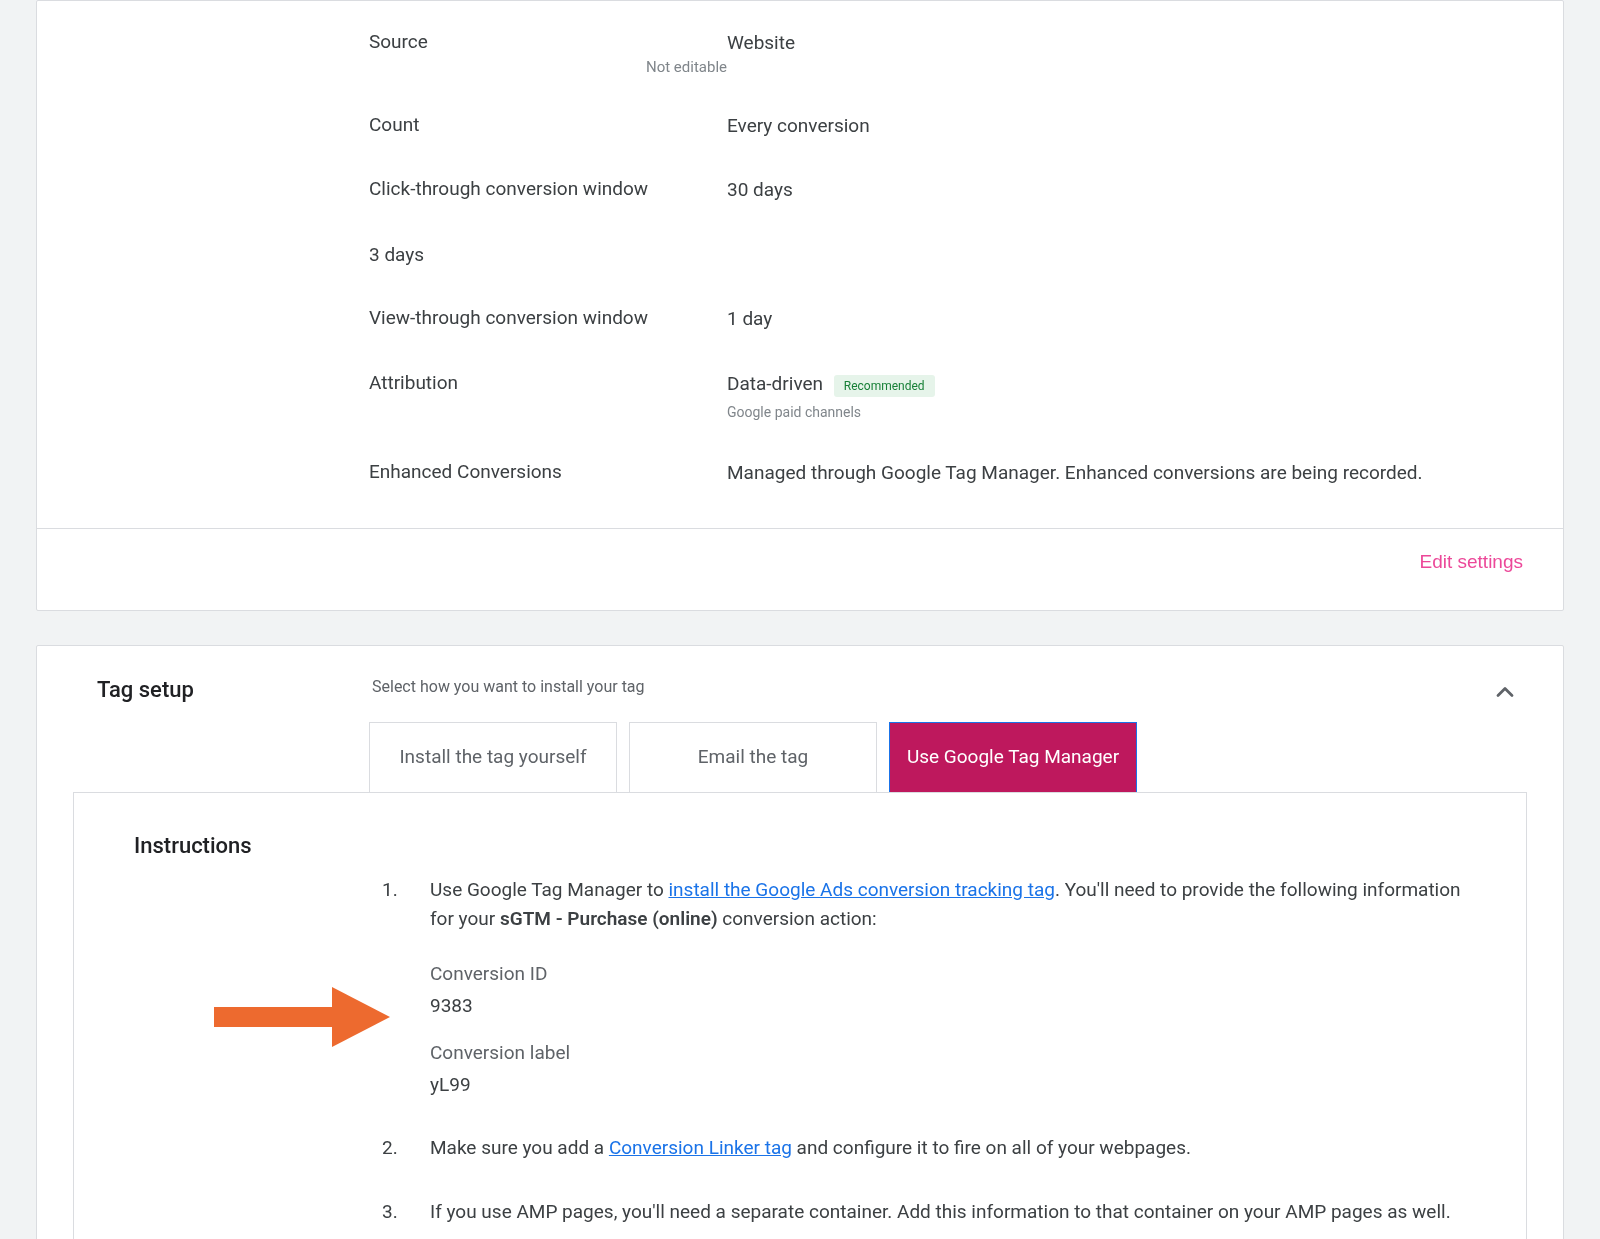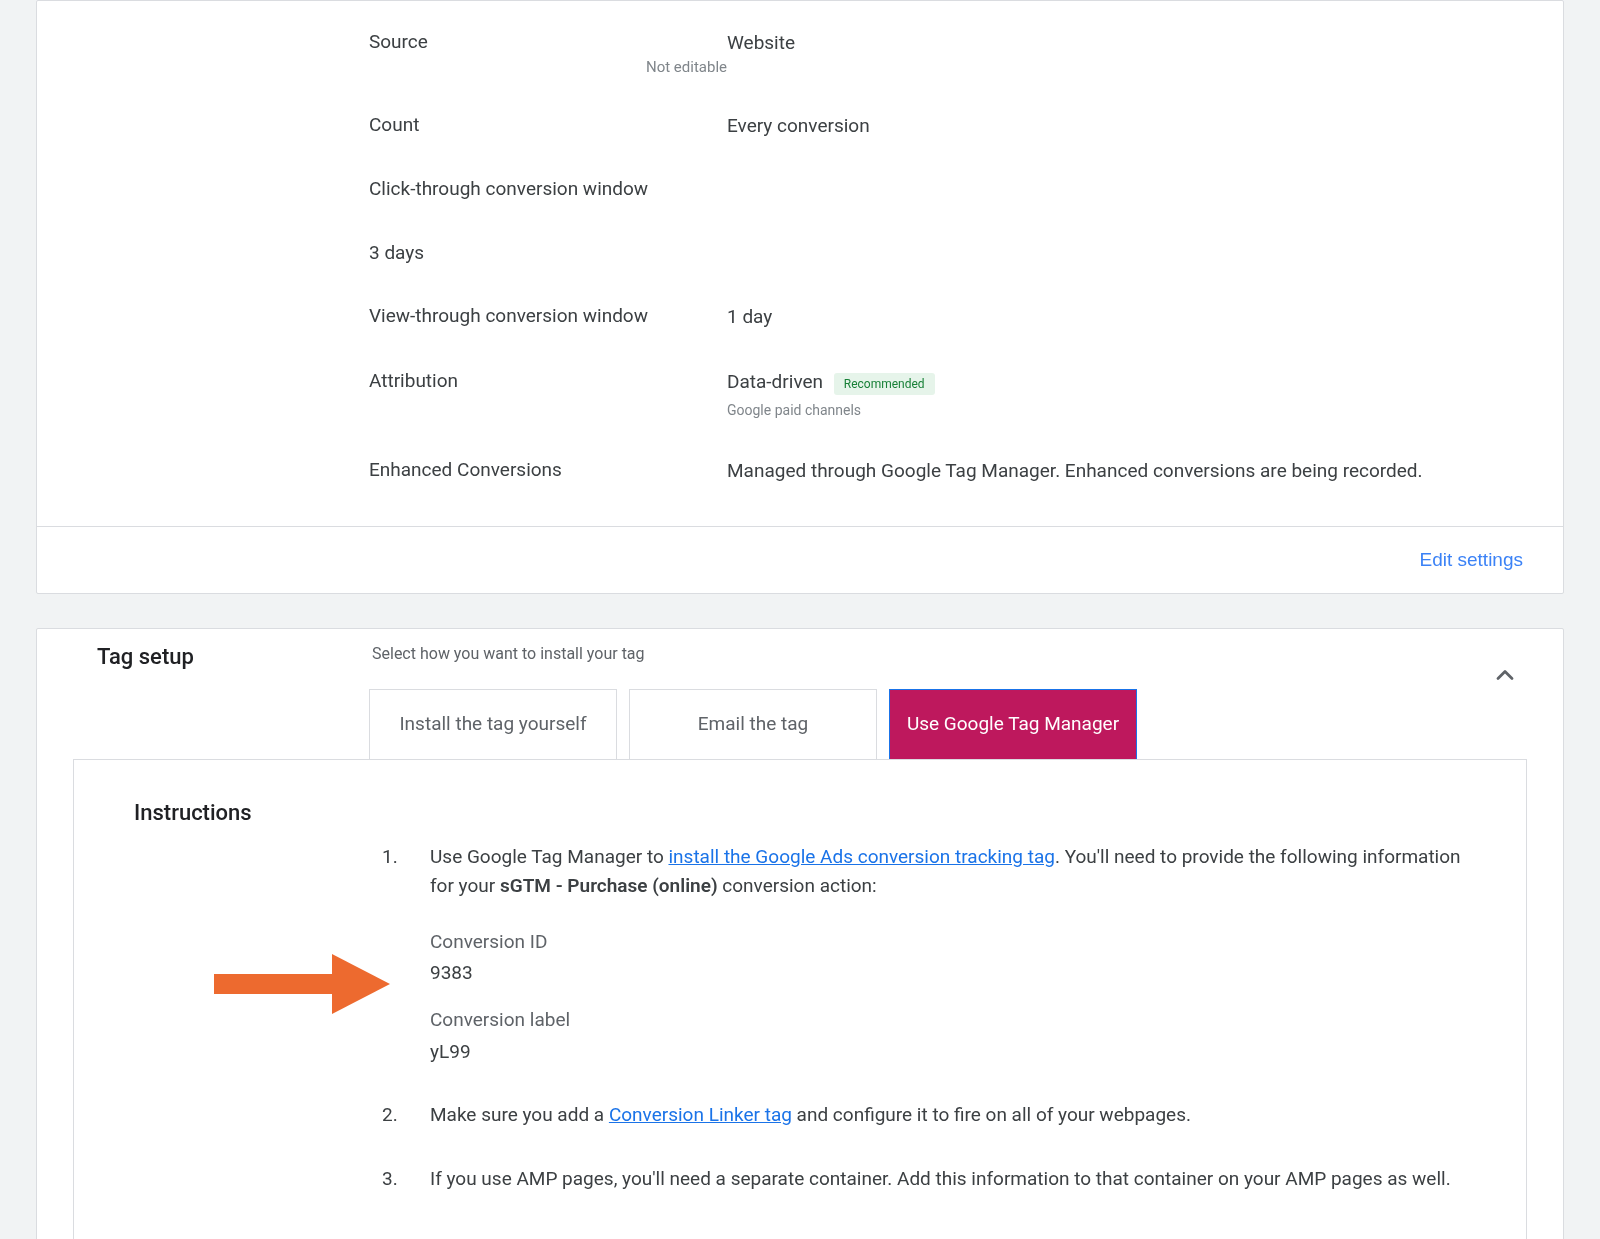--- a/index.html
+++ b/index.html
@@ -18,7 +18,7 @@
     width: 100%;
   }
   
-  .settings-card { padding: 28px 0 0 0; margin-top: 0; }
+  .settings-card { padding: 28px 0 15px 0; margin-top: 0; }
   .settings-inner { padding: 0 60px 40px 332px; }
   .row { display: flex; align-items: flex-start; margin-bottom: 36px; }
   .row:last-child { margin-bottom: 0; }

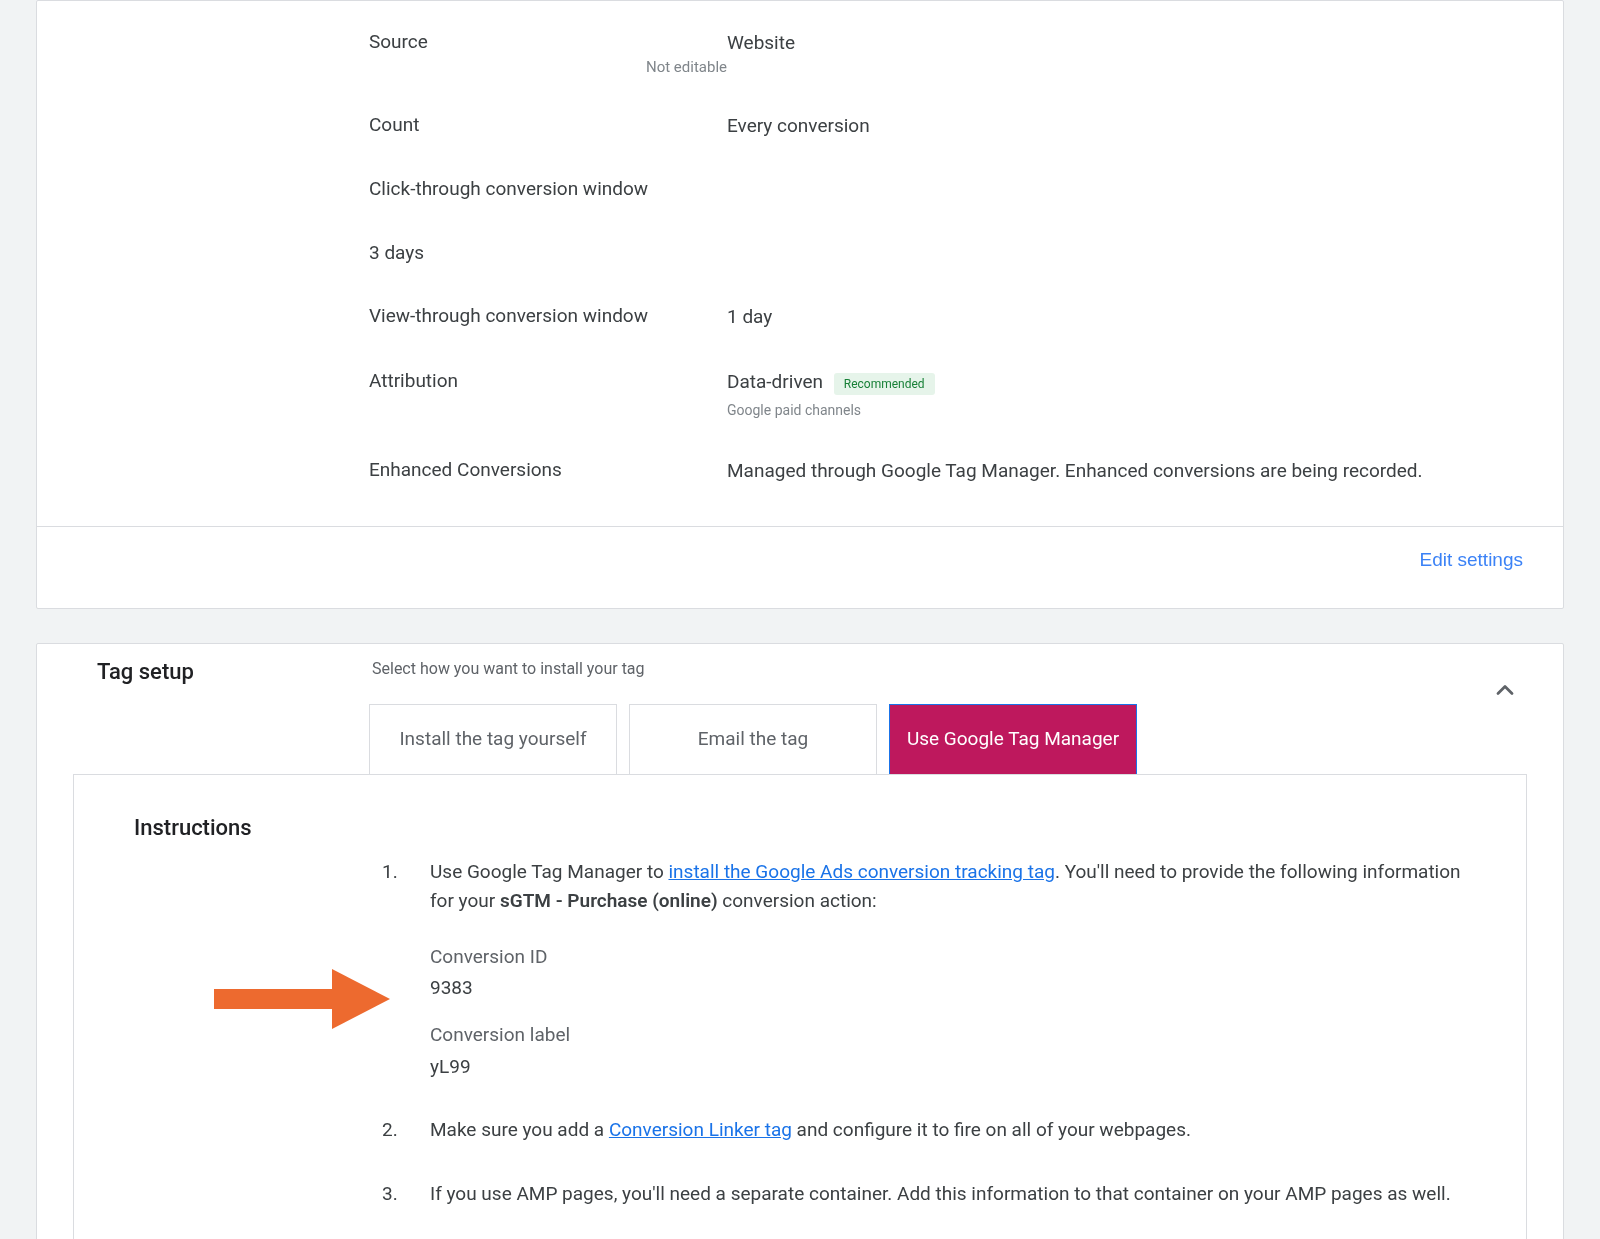--- a/index.html
+++ b/index.html
@@ -140,6 +140,9 @@
         <div class="label-col">
           <div class="lbl">Click-through conversion window</div>
         </div>
+        <div class="value-col">
+          <span>30 days</span>
+        </div>
       </div>
 
       <div class="row">

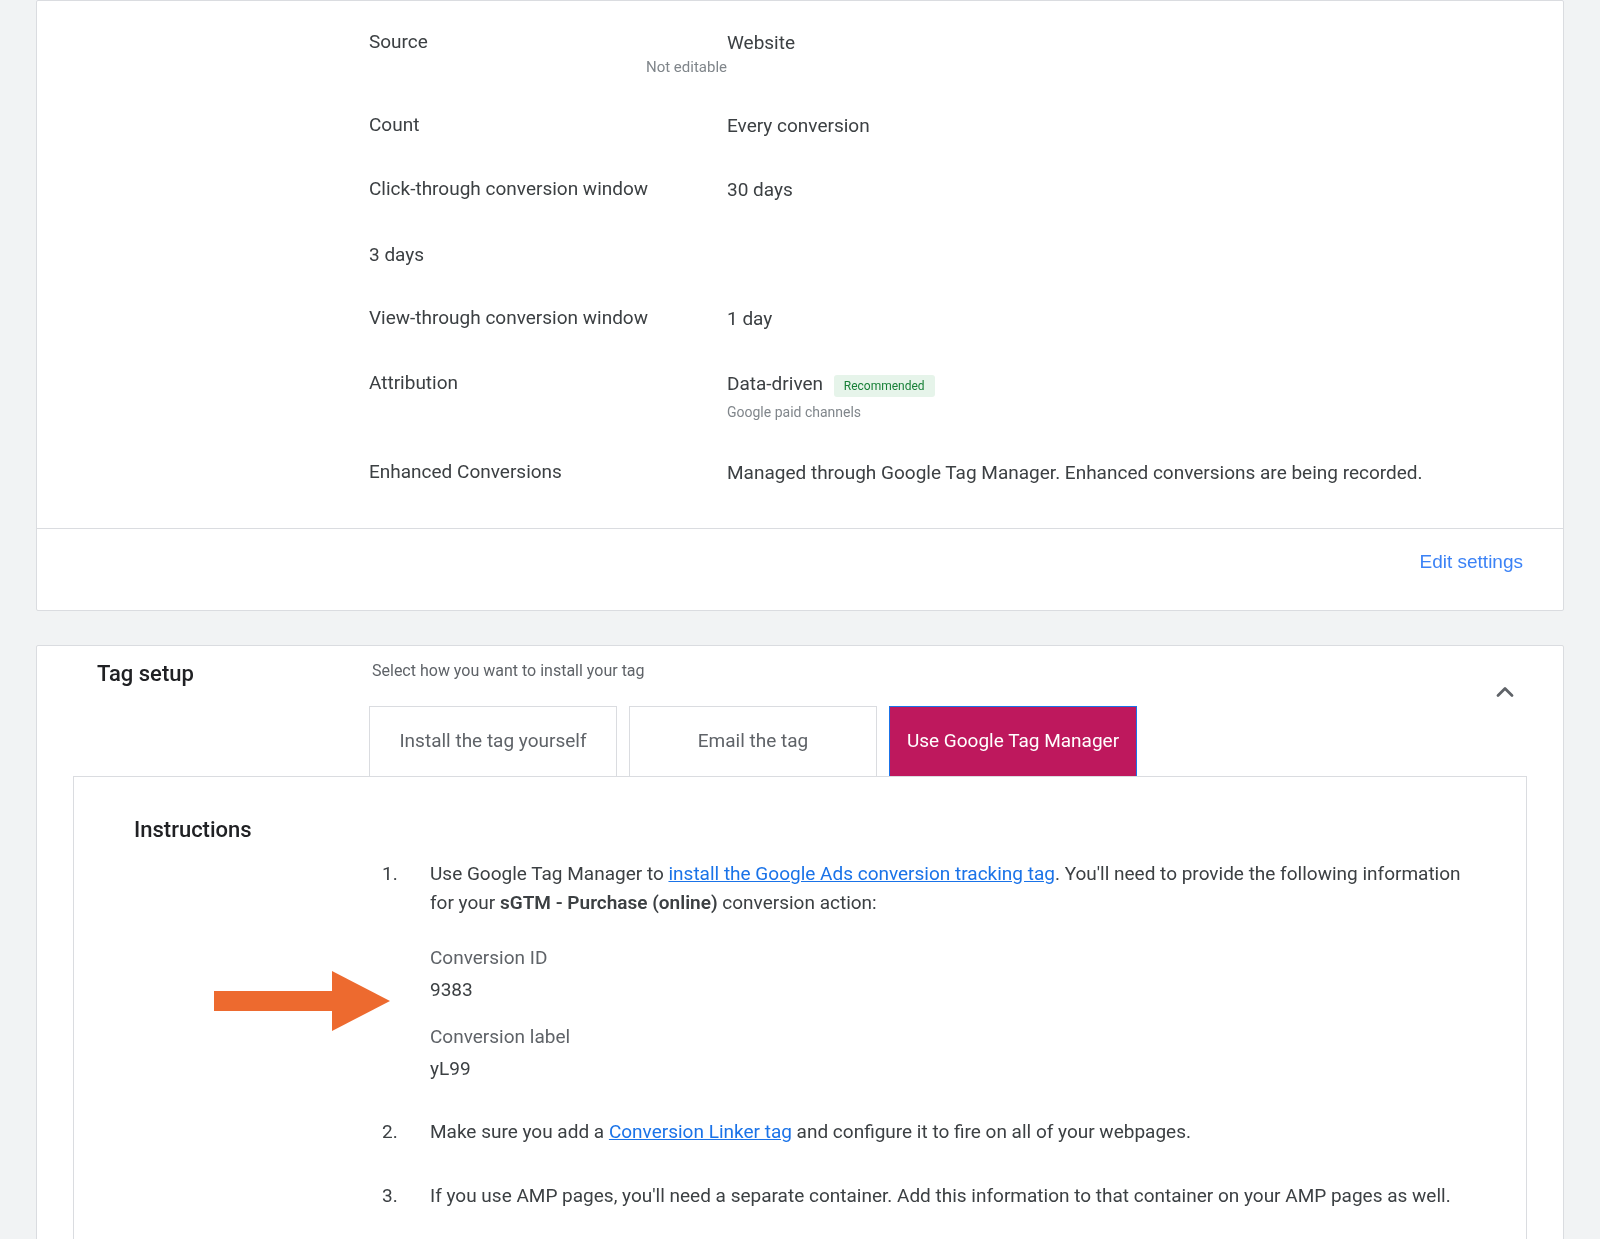--- a/index.html
+++ b/index.html
@@ -43,7 +43,7 @@
     text-align: right;
   }
   .link-btn {
-    color: #3b82f6;
+    color: #ec4899;
     font-size: 19px;
     font-weight: 500;
     cursor: pointer;

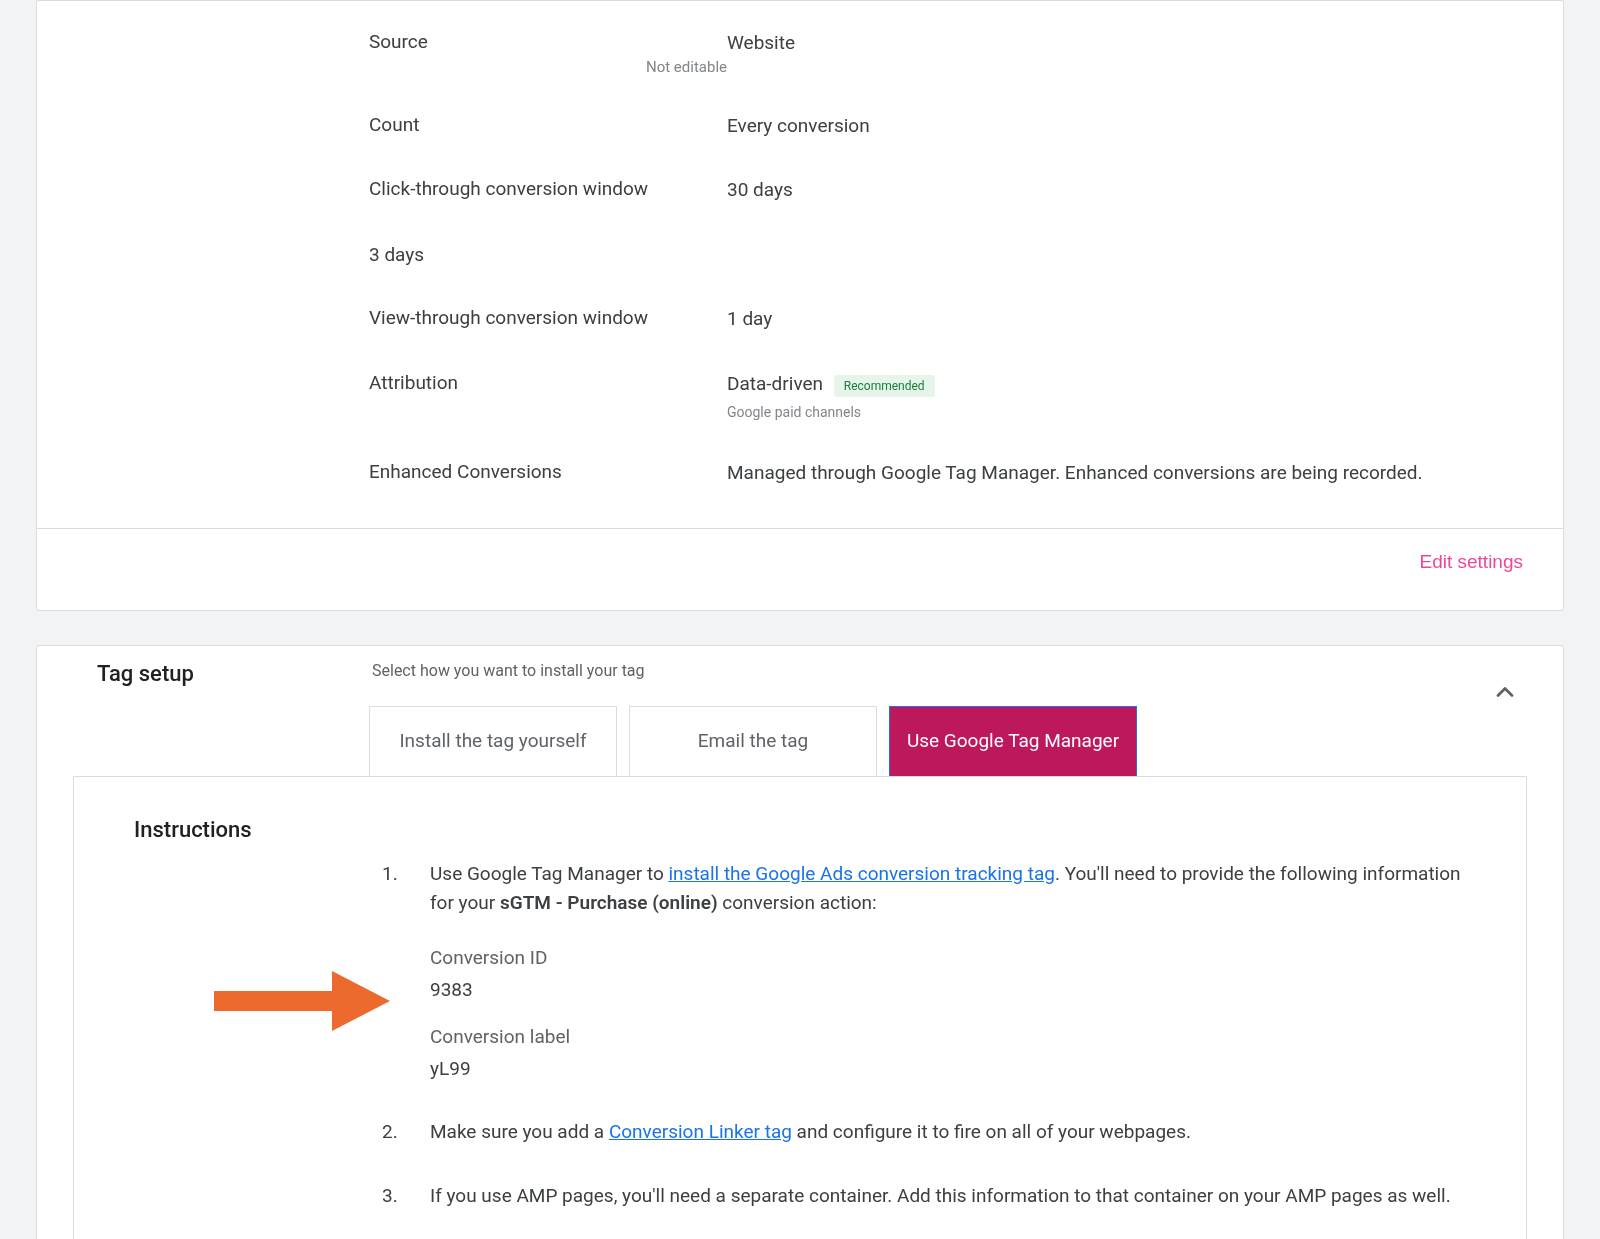--- a/index.html
+++ b/index.html
@@ -53,7 +53,7 @@
 
   
   .tagsetup-card { margin-top: 34px; position: relative; }
-  .tagsetup-header { display: flex; align-items: flex-start; padding: 15px 60px 20px 60px; }
+  .tagsetup-header { display: flex; align-items: flex-start; padding: 31px 60px 20px 60px; }
   .tagsetup-title { width: 275px; font-size: 22px; font-weight: 500; color: #202124; }
   .tagsetup-subtitle { color: #5f6368; font-size: 16px; flex: 1; }
   .chevron { position: absolute; right: 44px; top: 32px; cursor: pointer; }

